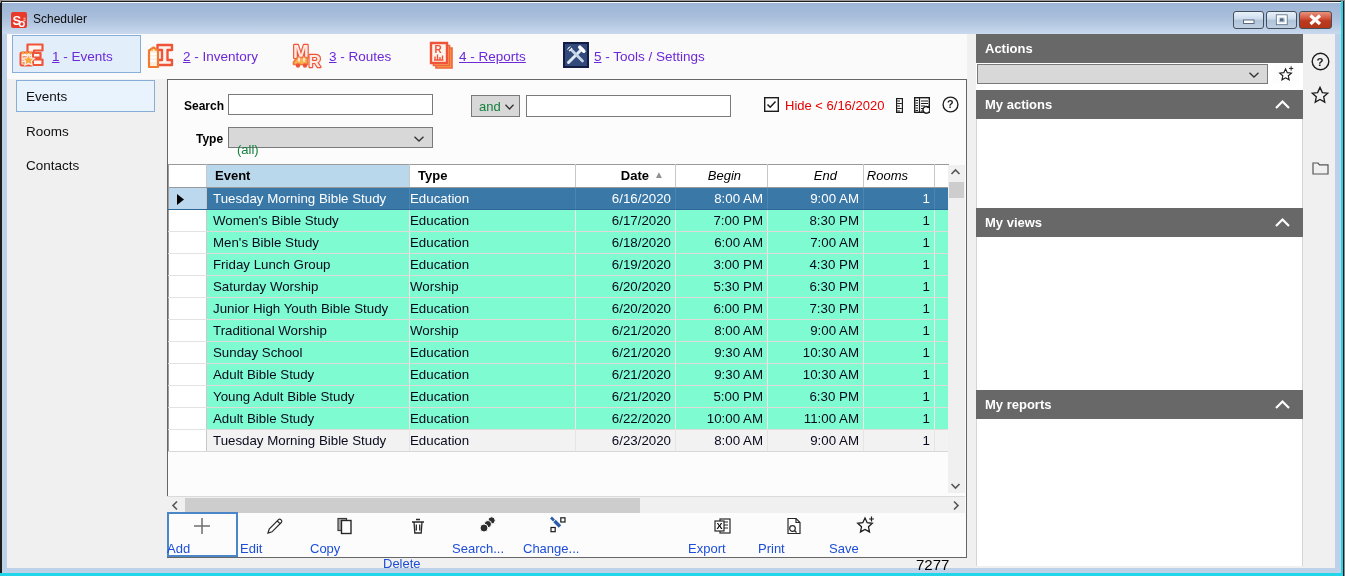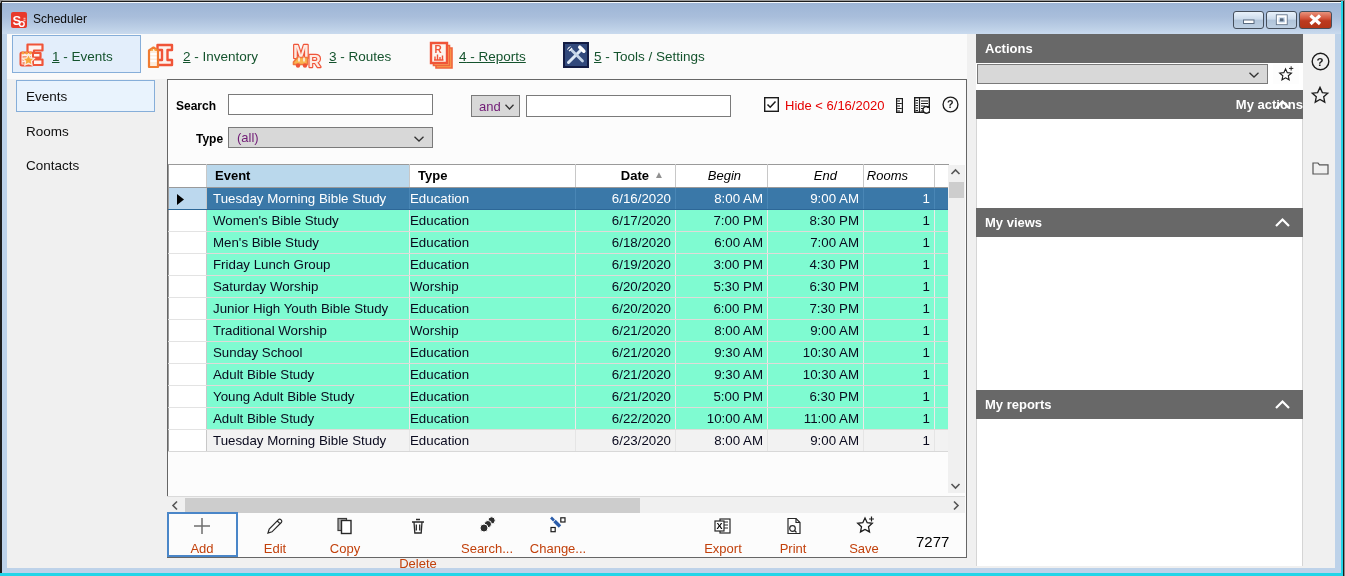--- a/index.html
+++ b/index.html
@@ -28,7 +28,7 @@
 
 #tabbar{left:7px;top:34px;width:960px;height:45px;background:#fafafa;}
 #tab-events{left:12px;top:35px;width:129px;height:38px;background:#e3eefb;border:1px solid #86aed9;box-sizing:border-box;}
-.tablabel{position:absolute;top:49px;font-size:13.5px;color:#14532d;}
+.tablabel{position:absolute;top:49px;font-size:13.5px;color:#6d28d9;}
 .tablabel u{text-decoration:underline;}
 
 #sidebar-events{left:16px;top:80px;width:139px;height:32px;background:#e9f3fd;border:1px solid #86aed9;box-sizing:border-box;}

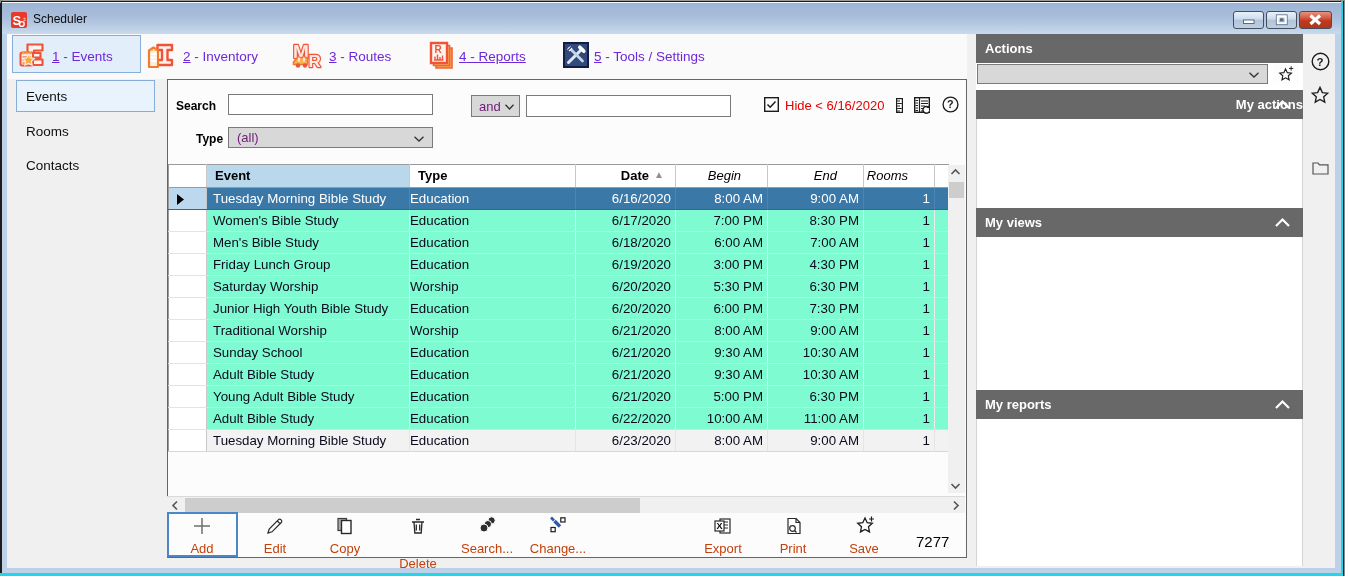--- a/index.html
+++ b/index.html
@@ -156,7 +156,7 @@
 <div class="sideitem" style="left:26px;top:124px;">Rooms</div>
 <div class="sideitem" style="left:26px;top:158px;">Contacts</div>
 <div class="abs" id="mainpanel"></div>
-<div class="lbl" style="left:176px;top:99px;">Search</div>
+<div class="lbl" style="left:184px;top:99px;">Search</div>
 <div class="tbox" style="left:228px;top:94px;width:205px;height:21px;"></div>
 <div class="combo" style="left:471px;top:95px;width:49px;height:22px;padding:3px 0 0 7px;">and<svg style="position:absolute;right:5px;top:8px;" width="9" height="6" viewBox="0 0 9 6">
       <path d="M0.5 0.8 L4.5 5 L8.5 0.8" stroke="#333" stroke-width="1.3" fill="none"></path>

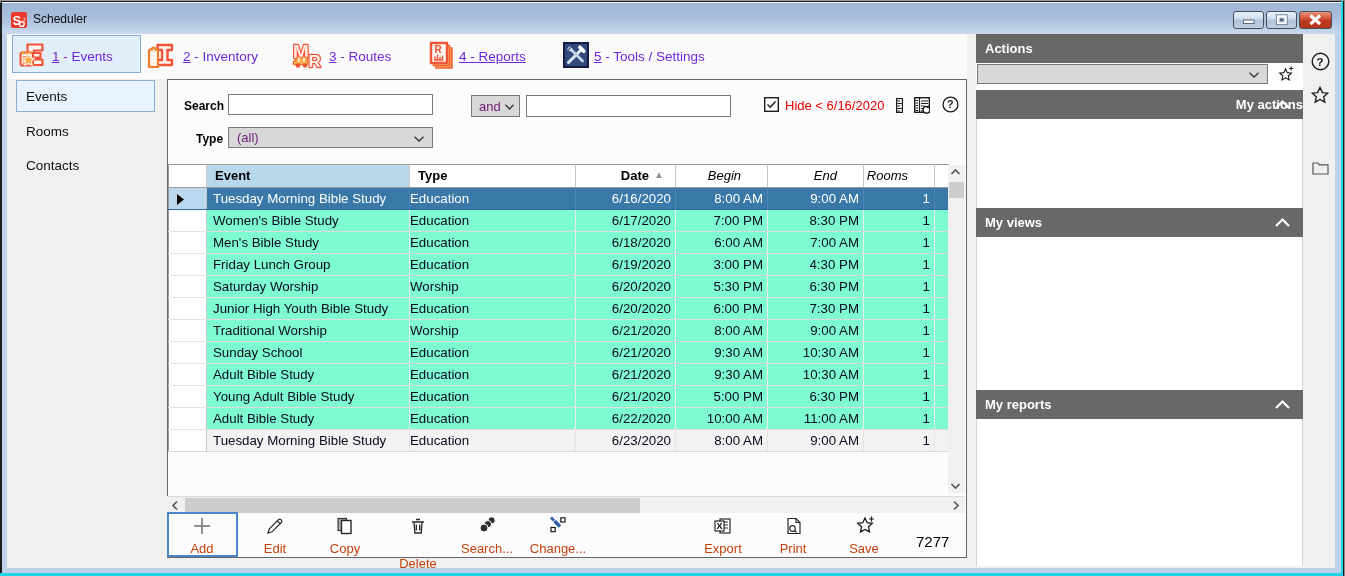--- a/index.html
+++ b/index.html
@@ -37,7 +37,7 @@
 #mainpanel{left:167px;top:79px;width:800px;height:479px;background:#fcfcfc;border:1px solid #666;box-sizing:border-box;}
 .lbl{position:absolute;font-weight:bold;font-size:12px;color:#000;}
 .tbox{position:absolute;background:#fff;border:1px solid #7a7a7a;box-sizing:border-box;}
-.combo{position:absolute;background:#d8d8d8;border:1px solid #7a7a7a;box-sizing:border-box;font-size:13px;color:#701a75;}
+.combo{position:absolute;background:#d8d8d8;border:1px solid #7a7a7a;box-sizing:border-box;font-size:13px;color:#15803d;}
 #hide-red{position:absolute;font-size:13px;color:#e60000;}
 
 #grid{left:168px;top:164px;width:780px;height:331px;}

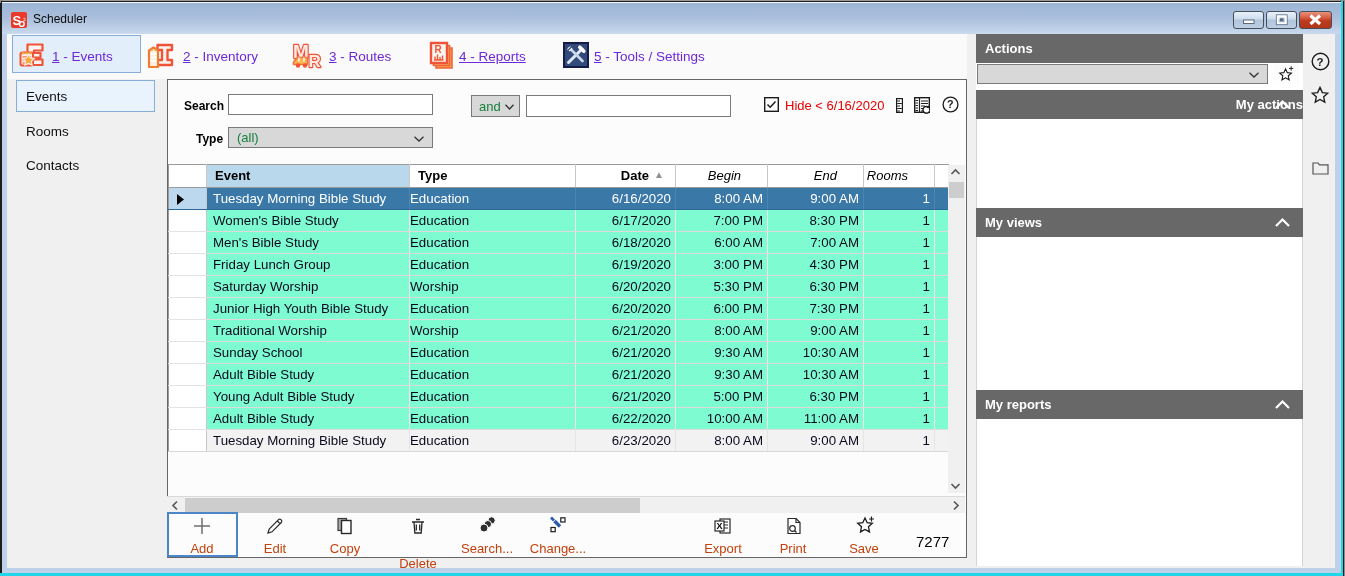--- a/index.html
+++ b/index.html
@@ -424,7 +424,7 @@
         <path d="M10 4.5 L12 8.9 L16.8 9.4 L13.2 12.6 L14.2 17.3 L10 14.9 L5.8 17.3 L6.8 12.6 L3.2 9.4 L8 8.9 Z" fill="none" stroke="#1c1c1c" stroke-width="1.3"></path>
         <path d="M16.5 1.5 V6.5 M14 4 H19" stroke="#1c1c1c" stroke-width="1.1"></path>
       </svg></div>
-  <div class="rphead" style="top:56px;text-align:right;">My actions<span class="rpchev">
+  <div class="rphead" style="top:56px;">My actions<span class="rpchev">
         <svg width="17" height="11" viewBox="0 0 17 11">
           <path d="M2 9 L8.5 2.5 L15 9" stroke="#fff" stroke-width="2.2" fill="none"></path>
         </svg>

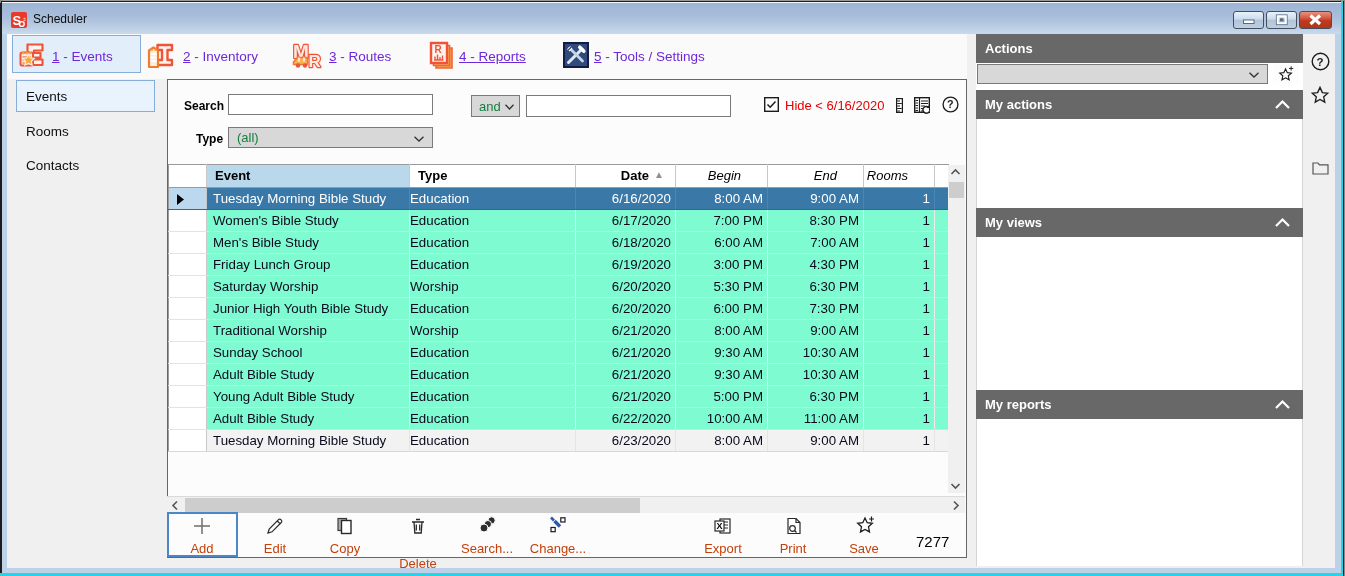--- a/index.html
+++ b/index.html
@@ -163,7 +163,7 @@
     </svg></div>
 <div class="tbox" style="left:526px;top:95px;width:205px;height:22px;"></div>
 <div class="lbl" style="left:196px;top:132px;">Type</div>
-<div class="combo" style="left:228px;top:127px;width:205px;height:21px;padding:2px 0 0 8px;">(all)<svg style="position:absolute;right:8px;top:8px;" width="10" height="6" viewBox="0 0 10 6">
+<div class="combo" style="left:228px;top:127px;width:205px;height:21px;padding:14px 0 0 8px;">(all)<svg style="position:absolute;right:8px;top:8px;" width="10" height="6" viewBox="0 0 10 6">
       <path d="M0.5 0.8 L5 5 L9.5 0.8" stroke="#333" stroke-width="1.3" fill="none"></path>
     </svg></div>
 <div id="hide-red" style="left:785px;top:98px;">Hide &lt; 6/16/2020</div>

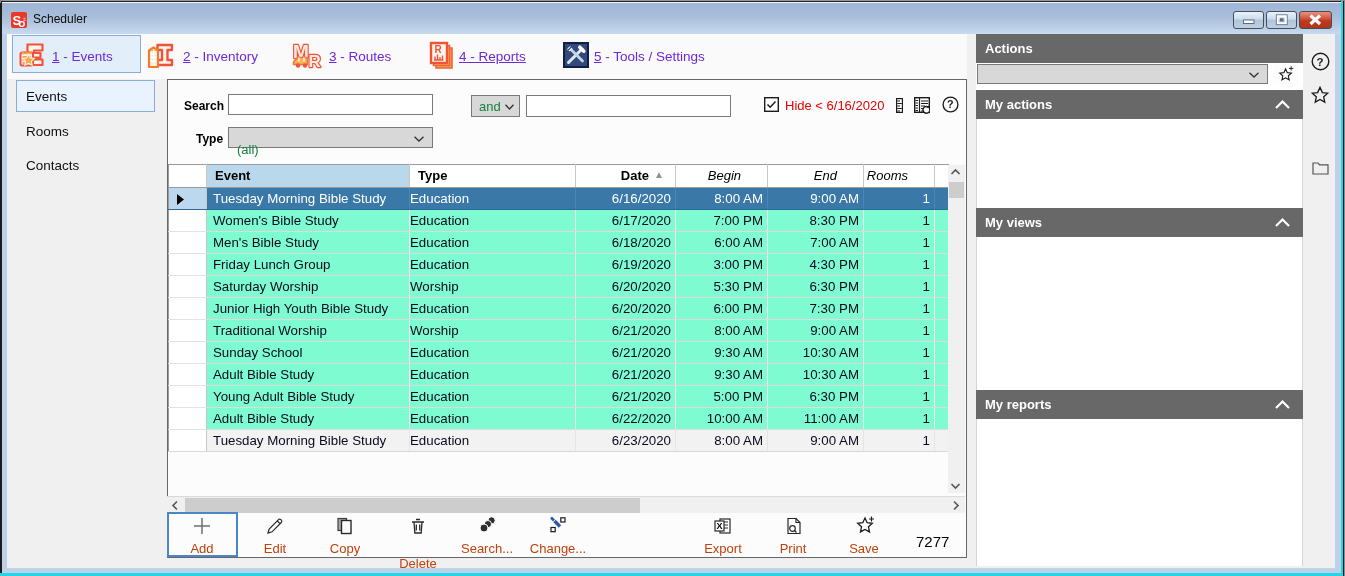--- a/index.html
+++ b/index.html
@@ -63,7 +63,7 @@
 #toolbar{left:168px;top:513px;width:797px;height:44px;background:#fcfcfc;}
 #addbox{left:167px;top:512px;width:71px;height:45px;border:2px solid #4a86c8;box-sizing:border-box;}
 .tbicon{position:absolute;}
-.tblabel{position:absolute;top:541px;font-size:13px;color:#c2410c;text-align:center;}
+.tblabel{position:absolute;top:541px;font-size:13px;color:#1d4ed8;text-align:left;}
 #rpanel{left:976px;top:34px;width:327px;height:532px;}
 .rphead{position:absolute;left:0;width:327px;height:29px;background:#686868;color:#fff;font-weight:bold;font-size:13px;line-height:29px;padding-left:9px;box-sizing:border-box;}
 .rpchev{position:absolute;right:12px;top:9px;}

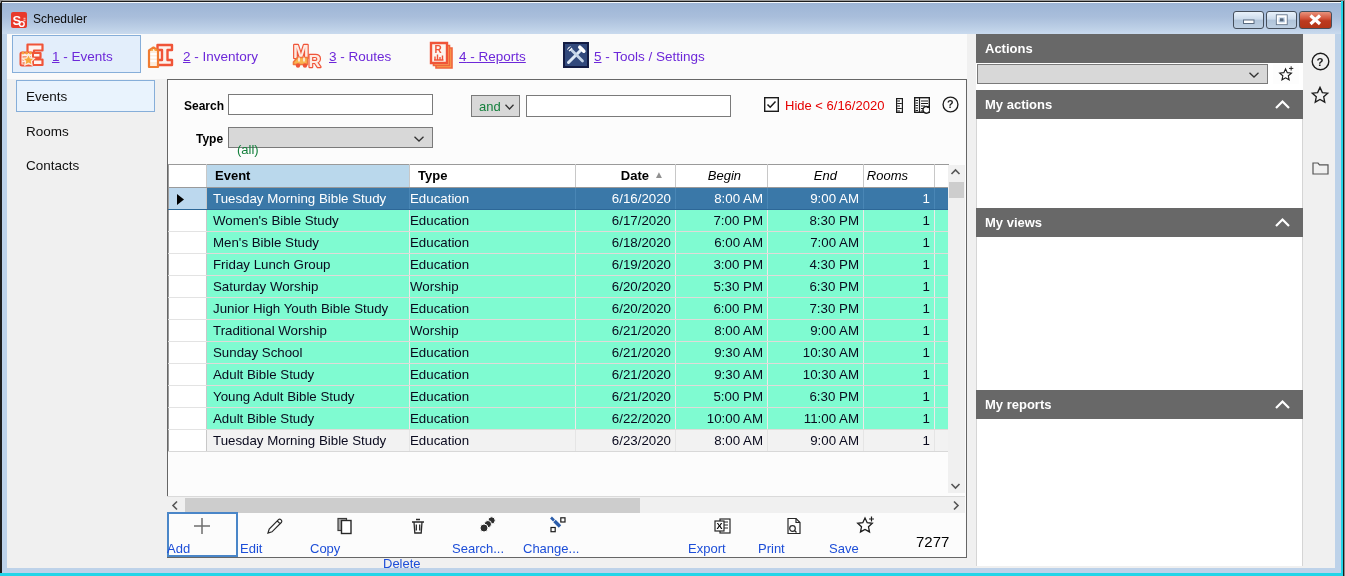--- a/index.html
+++ b/index.html
@@ -455,6 +455,6 @@
       <path d="M1 13 V2 H6 L7.5 3.8 H16 V13 Z" fill="none" stroke="#555" stroke-width="1.2"></path>
     </svg></div>
 
-<div style="position:absolute;left:916px;top:533px;font-size:15px;color:#000;">7277</div>
+<div style="position:absolute;left:916px;top:556px;font-size:15px;color:#000;">7277</div>
 
 </body></html>

